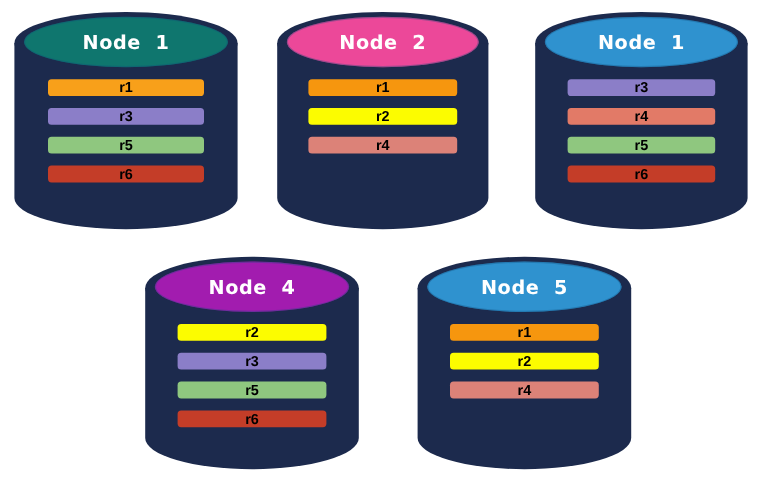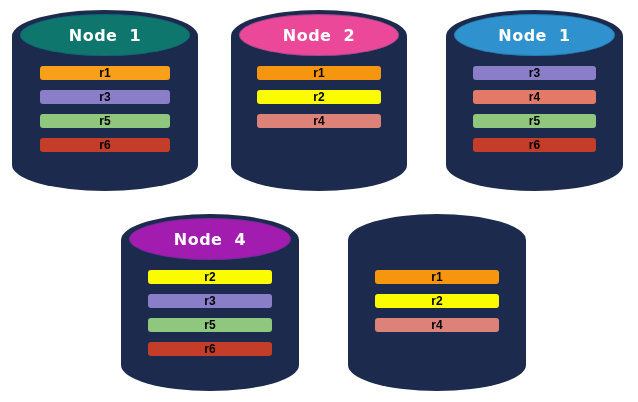--- a/index.html
+++ b/index.html
@@ -168,6 +168,9 @@
   <div class="node pos-4">
     <div class="cyl-top-rim" style="background: rgb(28, 42, 77);"></div>
     <div class="cyl-body" style="background: rgb(28, 42, 77);"></div>
+    <div class="cyl-face" style="background: rgb(47, 146, 207);">
+      <span class="node-title" style="color: rgb(255, 255, 255);">Node  5</span>
+    </div>
     <div class="bars">
         <div class="bar" style="background: rgb(246, 150, 14);">
           <span style="color: rgb(0, 0, 0);">r1</span>

